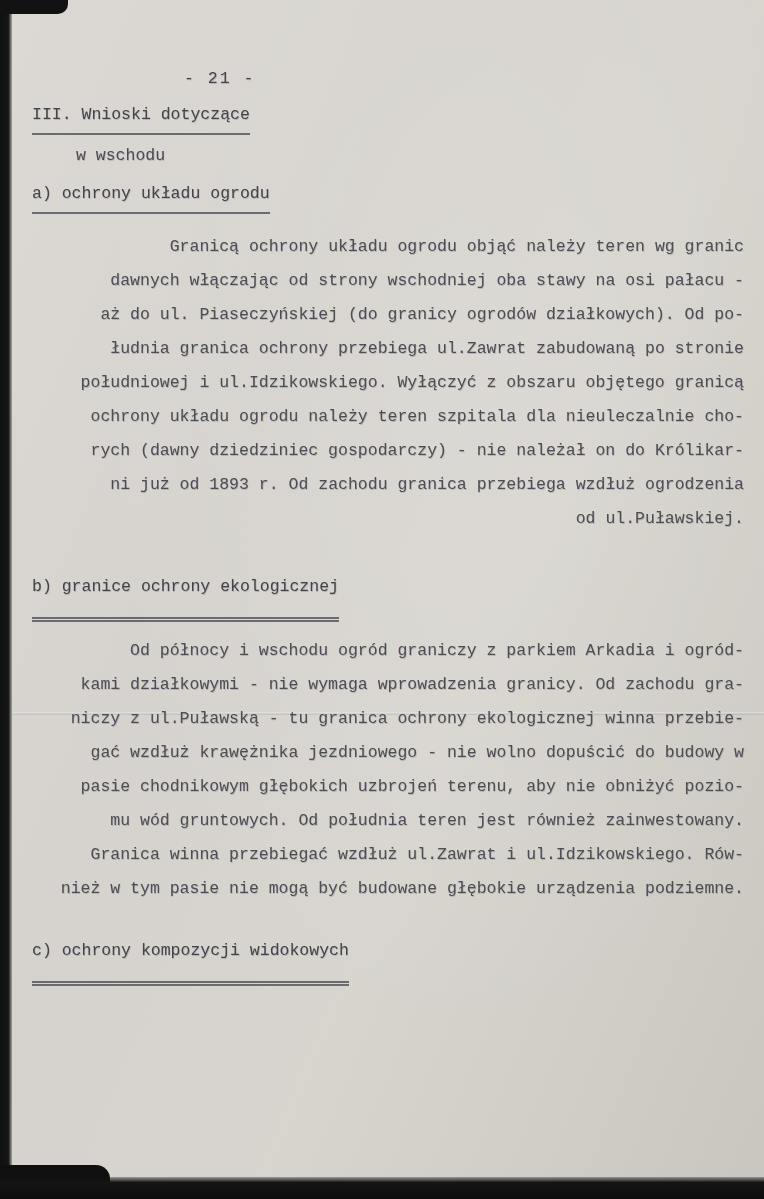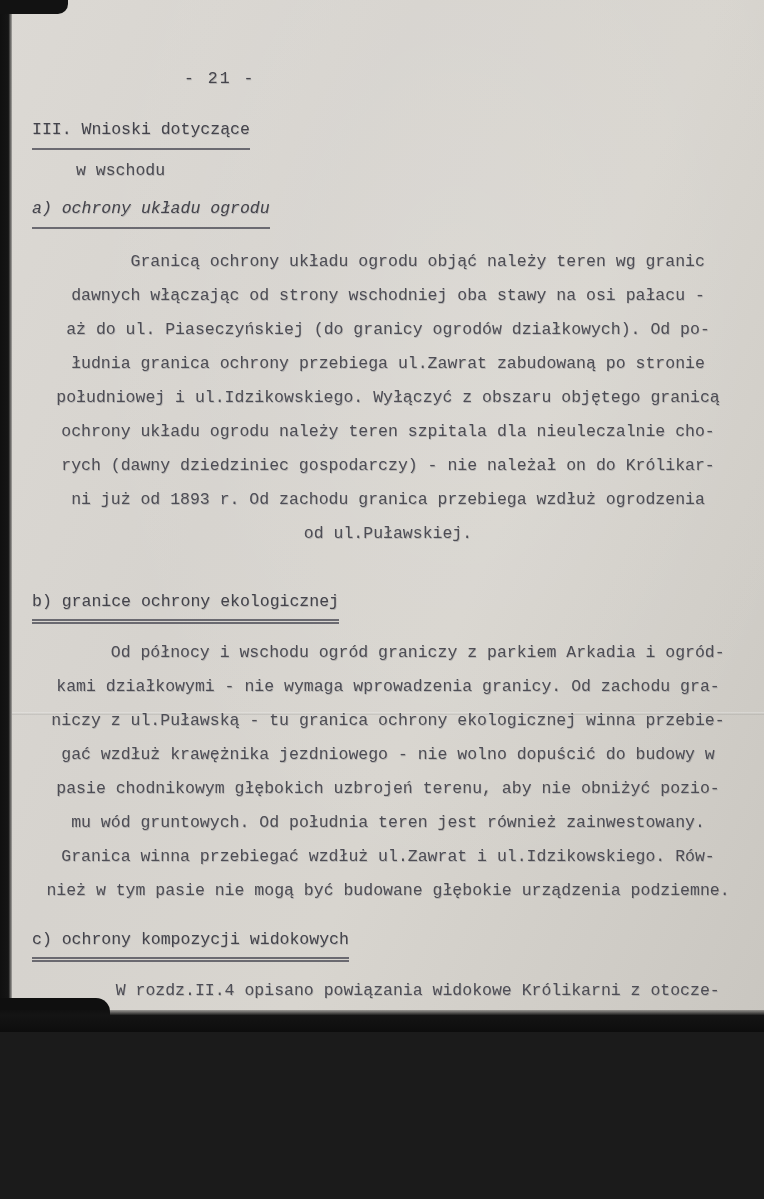--- a/index.html
+++ b/index.html
@@ -11,7 +11,7 @@
   .scan {
     position: relative;
     width: 764px;
-    height: 1032px;
+    height: 1199px;
     margin: 0 auto;
     overflow: hidden;
     background:

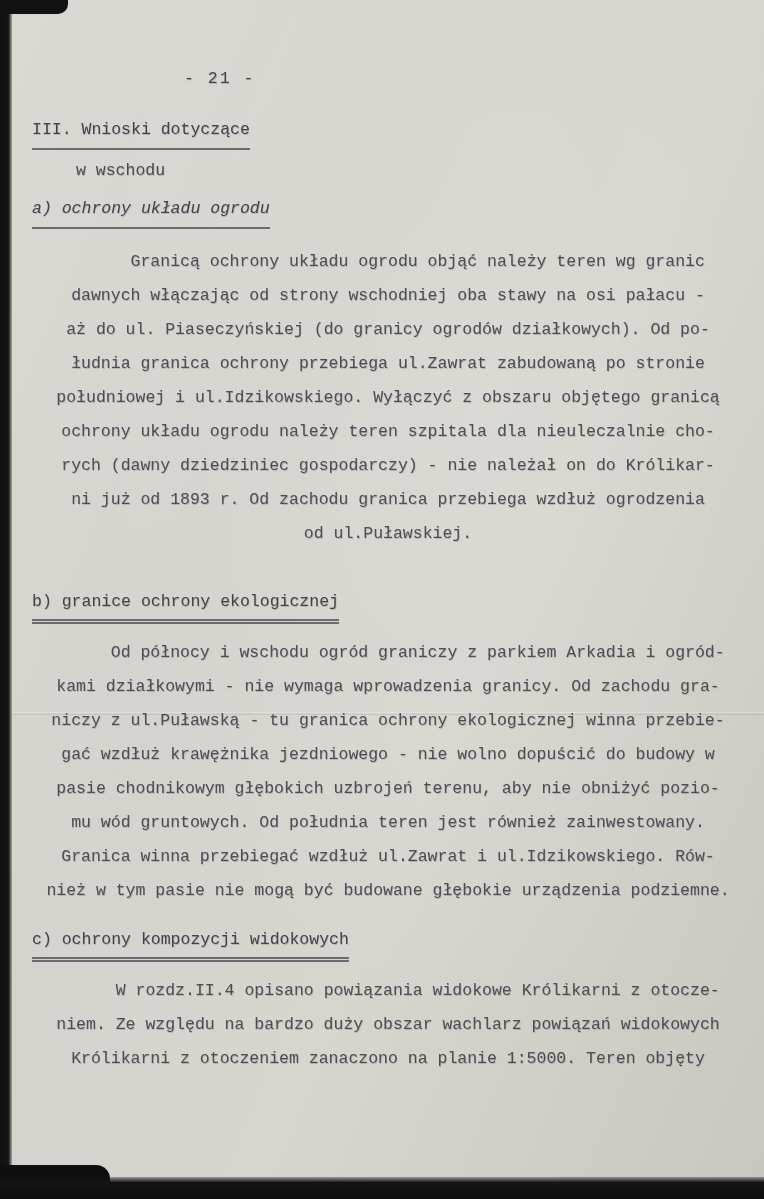--- a/index.html
+++ b/index.html
@@ -76,7 +76,7 @@
     border-bottom: 2px solid rgba(70,70,80,0.75);
     padding-bottom: 1px;
   }
-  .h-section { margin-top: 17px; }
+  .h-section { margin-top: 2px; }
   .h-item1 {
     margin-top: 6px;
     border-bottom-style: dashed;

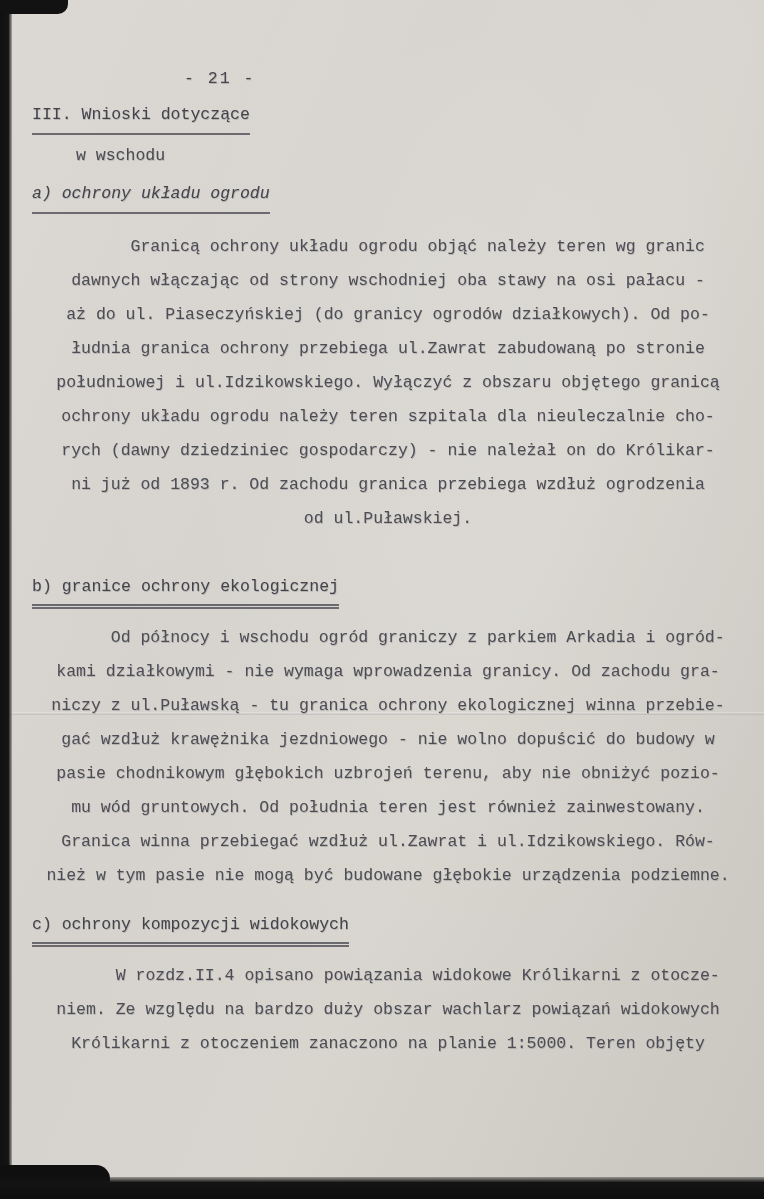--- a/index.html
+++ b/index.html
@@ -85,7 +85,7 @@
     margin-top: 4px;
     margin-left: 44px;
   }
-  .h-a { margin-top: 4px; font-style: italic; }
+  .h-a { margin-top: 4px; }
   .h-b, .h-c {
     border-bottom: 5px double rgba(70,70,80,0.75);
     padding-bottom: 0;

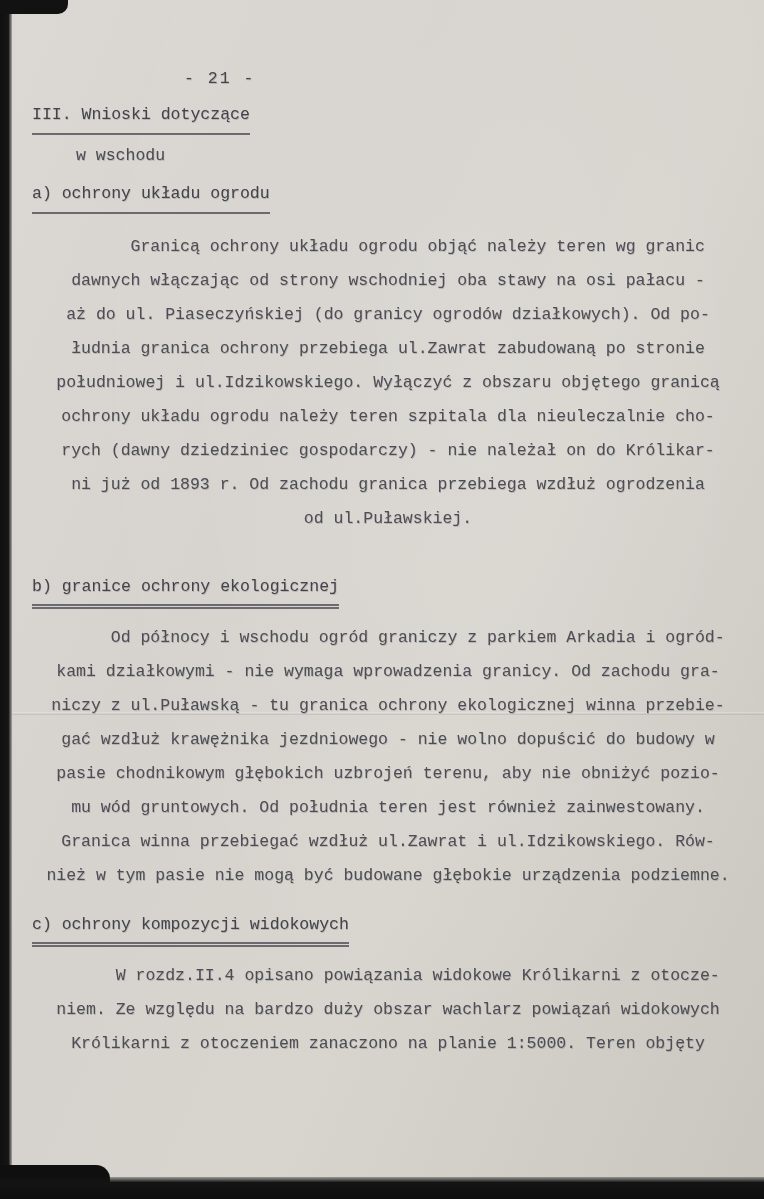--- a/index.html
+++ b/index.html
@@ -96,7 +96,7 @@
     margin: 0;
     margin-top: 14px;
     white-space: pre-wrap;
-    text-align: center;
+    text-align: right;
     color: #4d4d55;
   }
   .para-a { margin-top: 16px; }

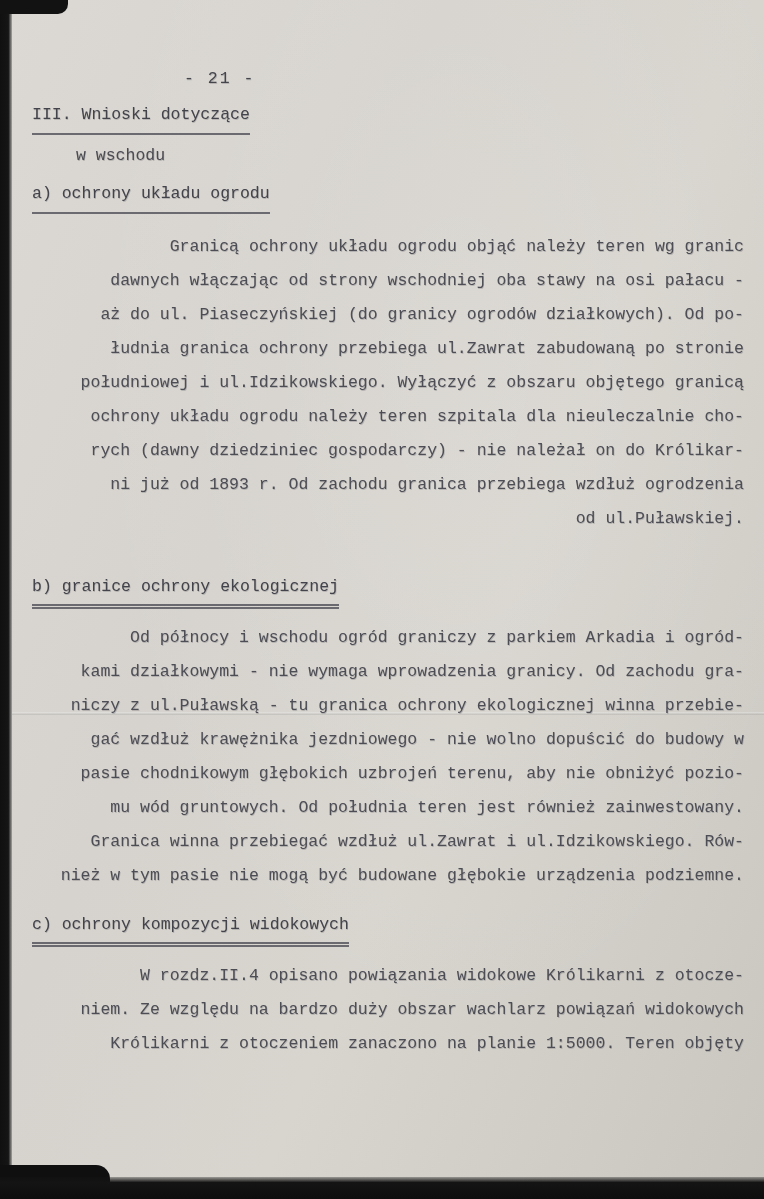--- a/index.html
+++ b/index.html
@@ -88,7 +88,7 @@
   .h-a { margin-top: 4px; }
   .h-b, .h-c {
     border-bottom: 5px double rgba(70,70,80,0.75);
-    padding-bottom: 0;
+    padding-bottom: 13px;
   }
   .h-b { margin-top: 34px; }
   .h-c { margin-top: 15px; }

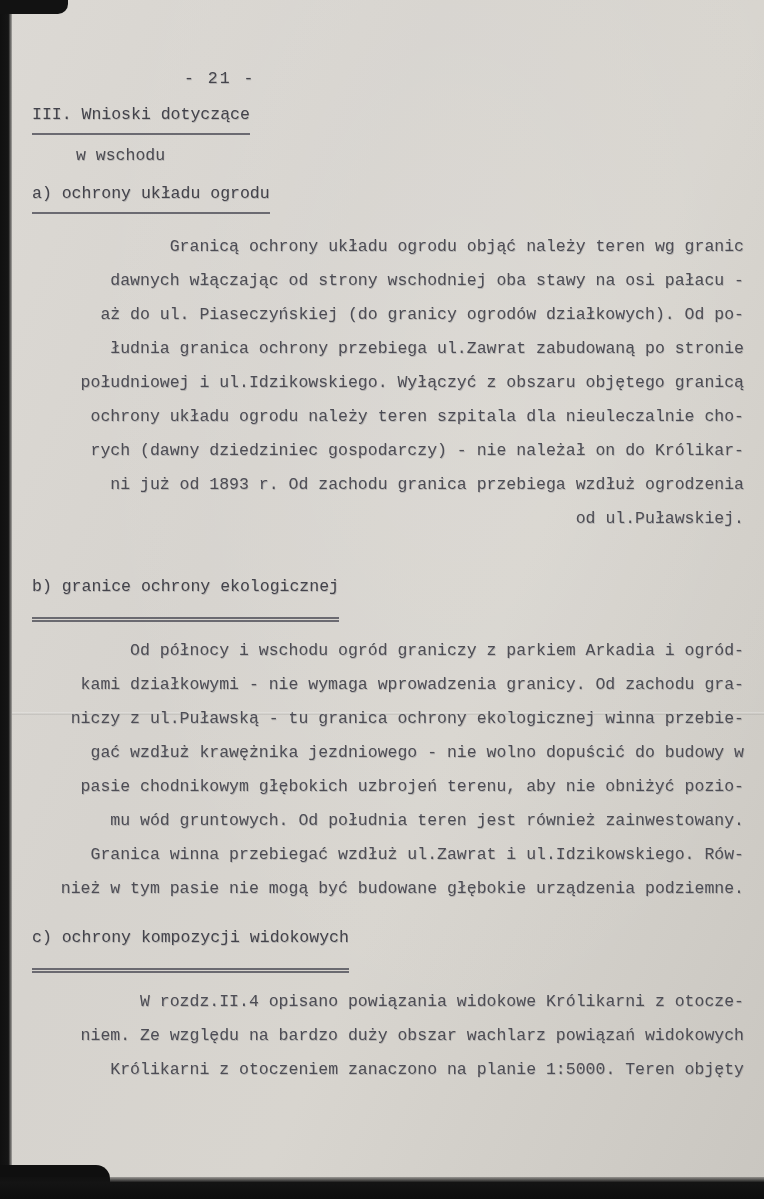--- a/index.html
+++ b/index.html
@@ -91,7 +91,7 @@
     padding-bottom: 13px;
   }
   .h-b { margin-top: 34px; }
-  .h-c { margin-top: 15px; }
+  .h-c { margin-top: 28px; }
   .para {
     margin: 0;
     margin-top: 14px;

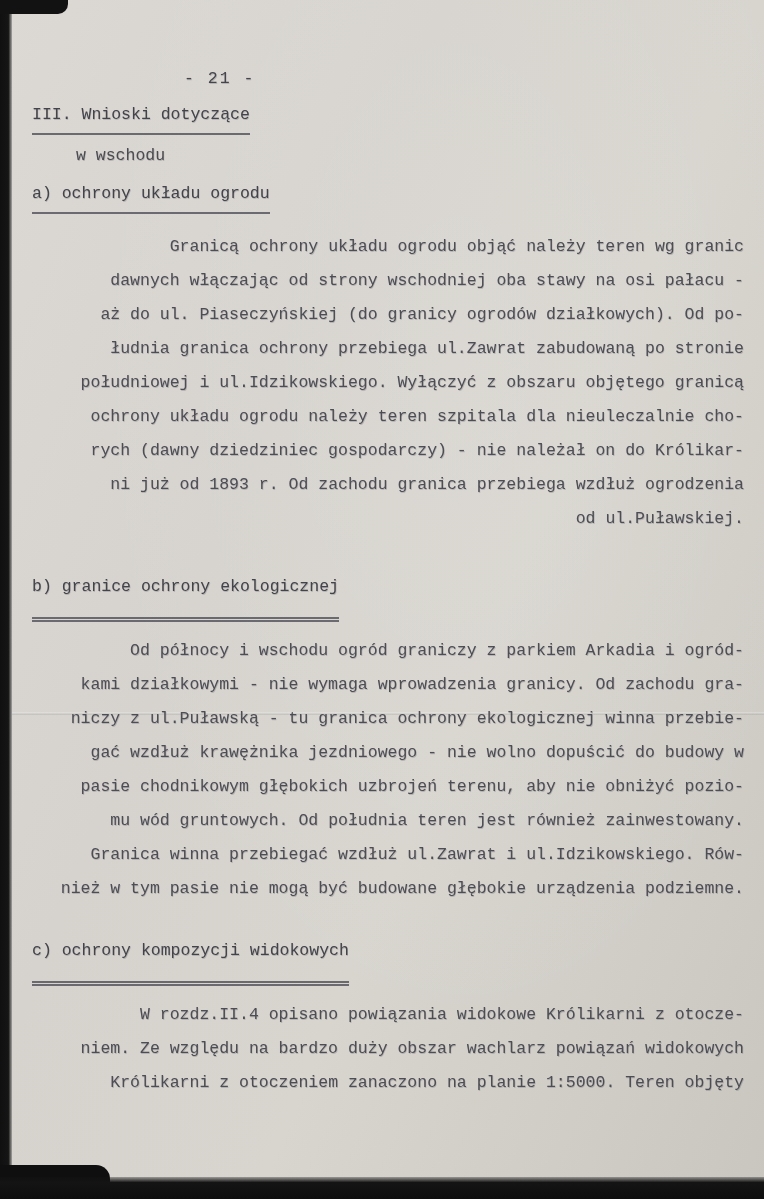--- a/index.html
+++ b/index.html
@@ -146,9 +146,6 @@
 
     <div class="h h-c">c) ochrony kompozycji widokowych</div>
 
-    <p class="para para-c">      W rozdz.II.4 opisano powiązania widokowe Królikarni z otocze-
-niem. Ze względu na bardzo duży obszar wachlarz powiązań widokowych
-Królikarni z otoczeniem zanaczono na planie 1:5000. Teren objęty</p>
 
   </div>
 

